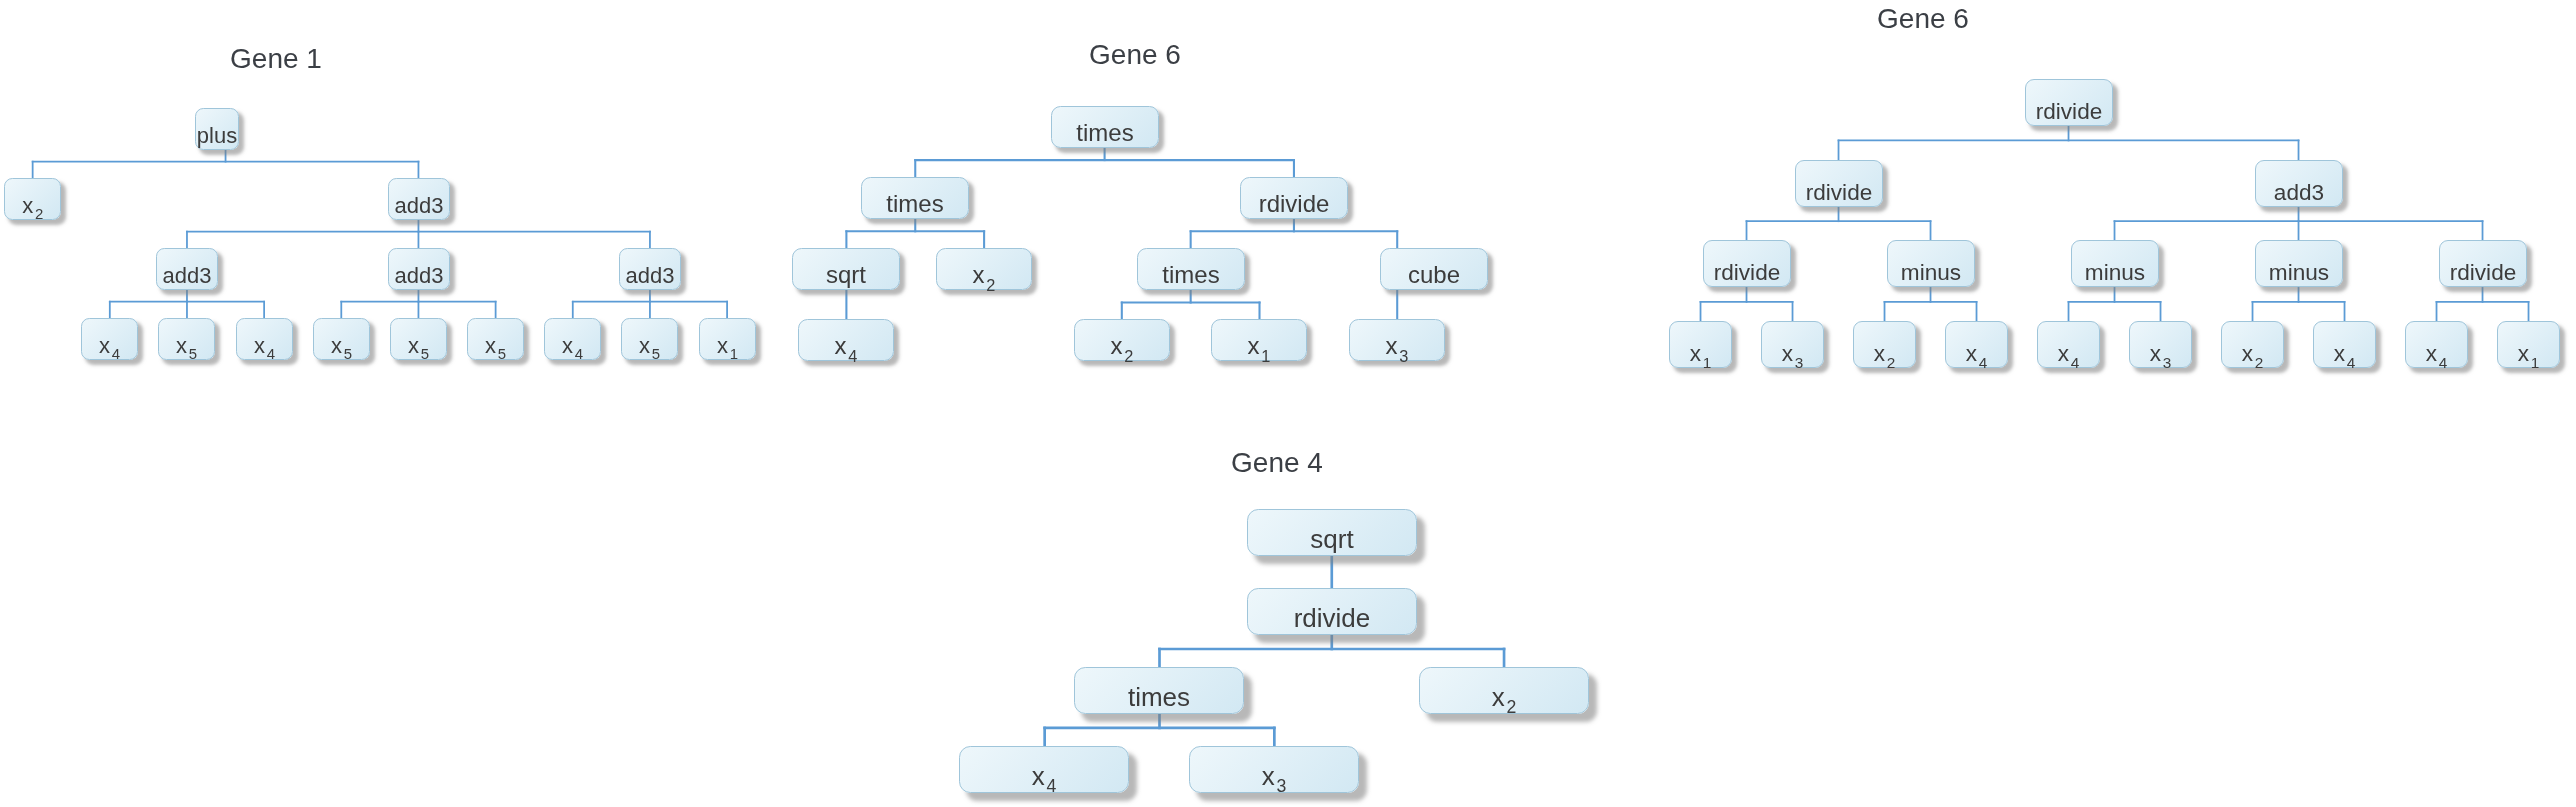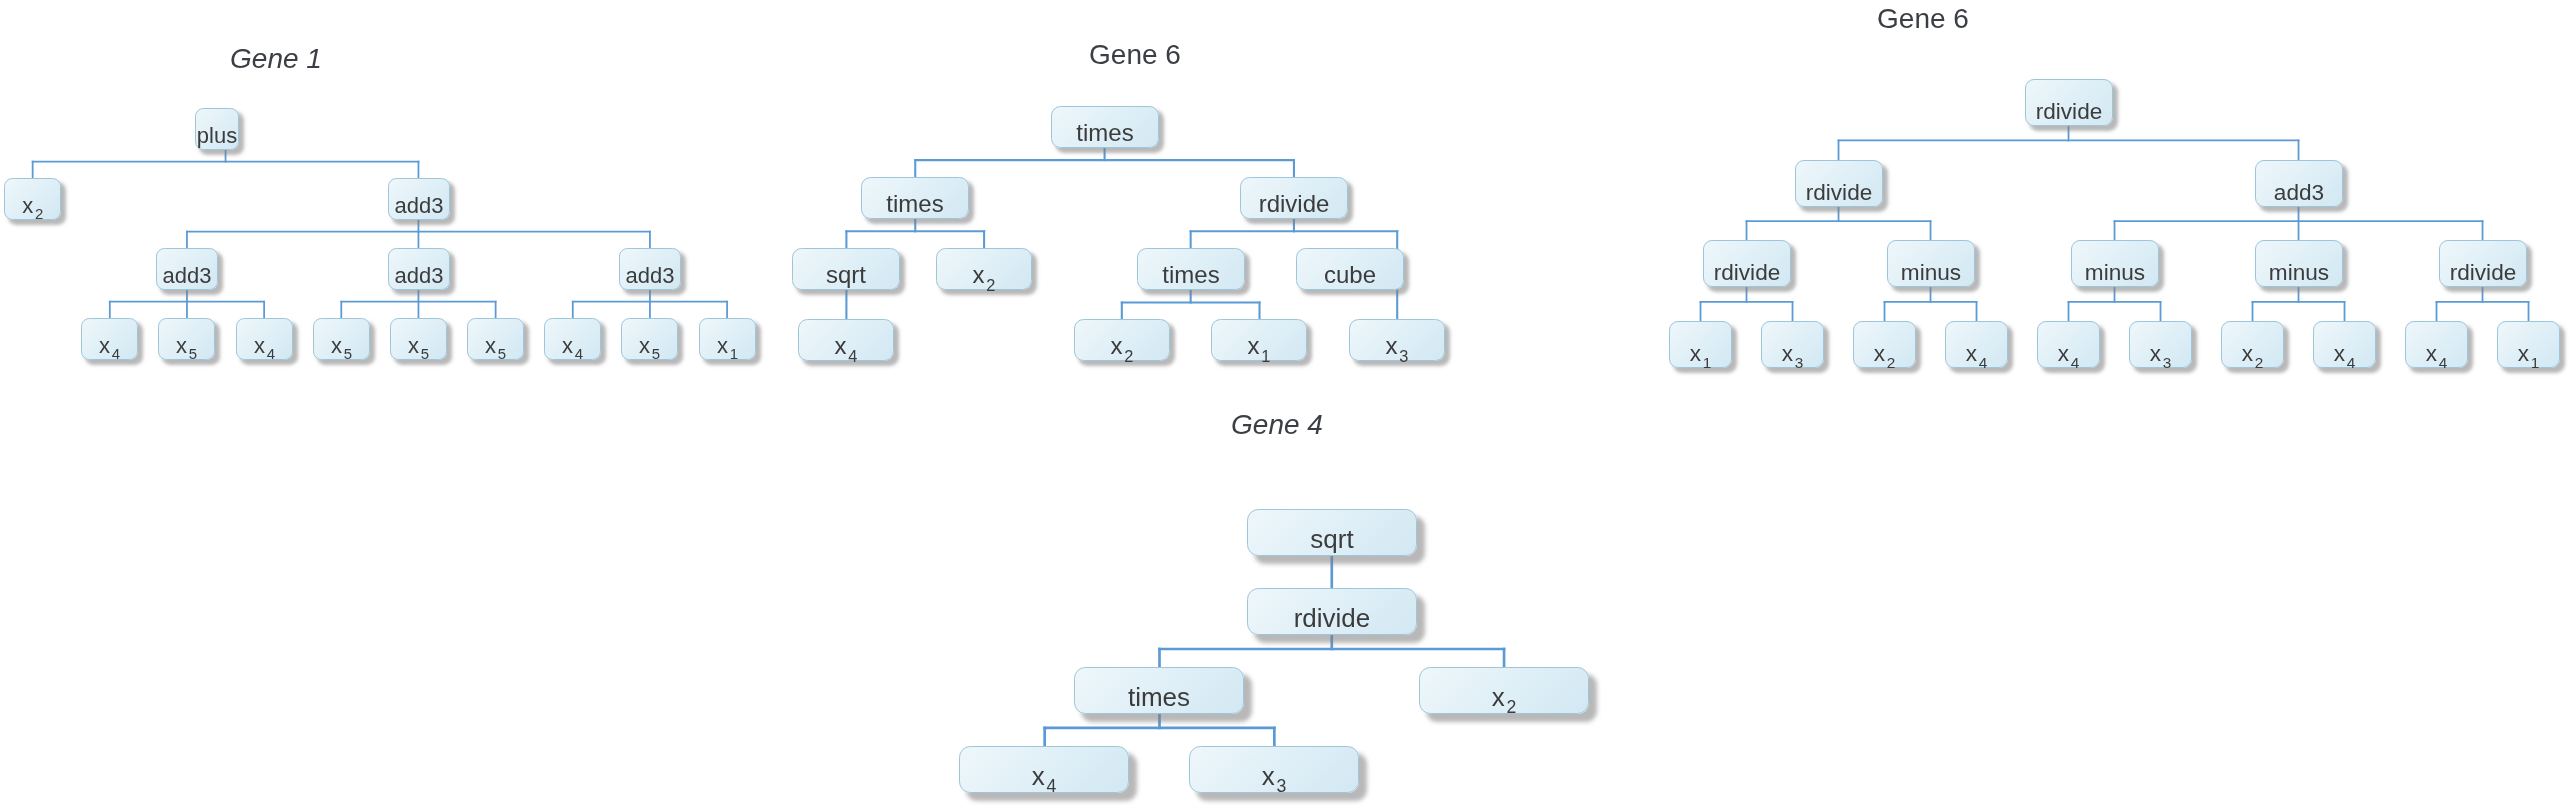--- a/index.html
+++ b/index.html
@@ -124,7 +124,7 @@
         <line x1="2147" y1="1226.26" x2="2147" y2="1257" stroke="#5b9bd5" stroke-width="4.5" stroke-linecap="square"></line>
       </g>
     </svg>
-  <div class="title" style="left:276px;top:44px;font-style:italic;">Gene 1</div>
+  <div class="title" style="left:276px;top:44px;">Gene 1</div>
   <div class="title" style="left:1135px;top:40px;">Gene 6</div>
   <div class="title" style="left:1923px;top:3.6px;">Gene 6</div>
   <div class="title" style="left:1277px;top:410px;font-style:italic;">Gene 4</div>

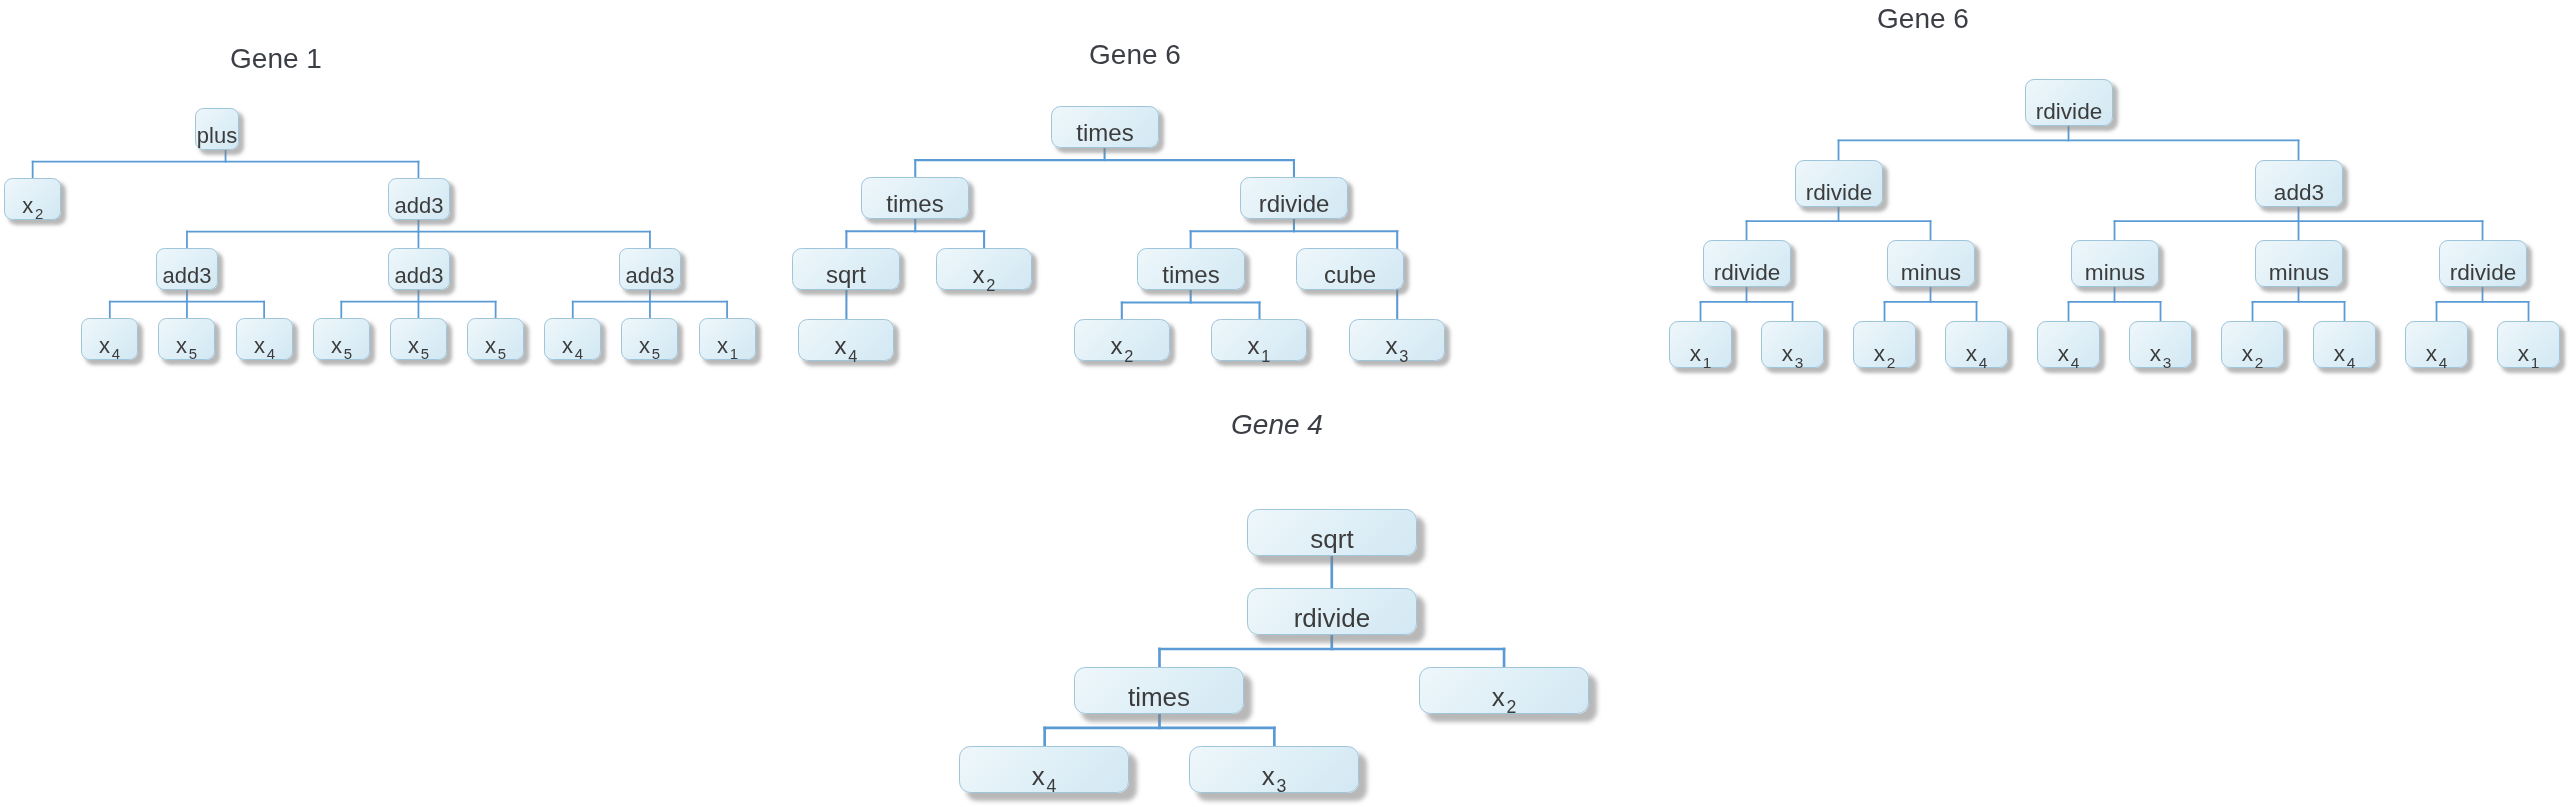--- a/index.html
+++ b/index.html
@@ -217,7 +217,7 @@
         <span>x</span>
         <sub>1</sub>
       </div>
-      <div class="node t1" style="left: 1296px; top: 248px; width: 108px; height: 42px;">
+      <div class="node t1" style="left: 1380px; top: 248px; width: 108px; height: 42px;">
         <span>cube</span>
       </div>
       <div class="node t1" style="left: 1349px; top: 319px; width: 96px; height: 42px;">

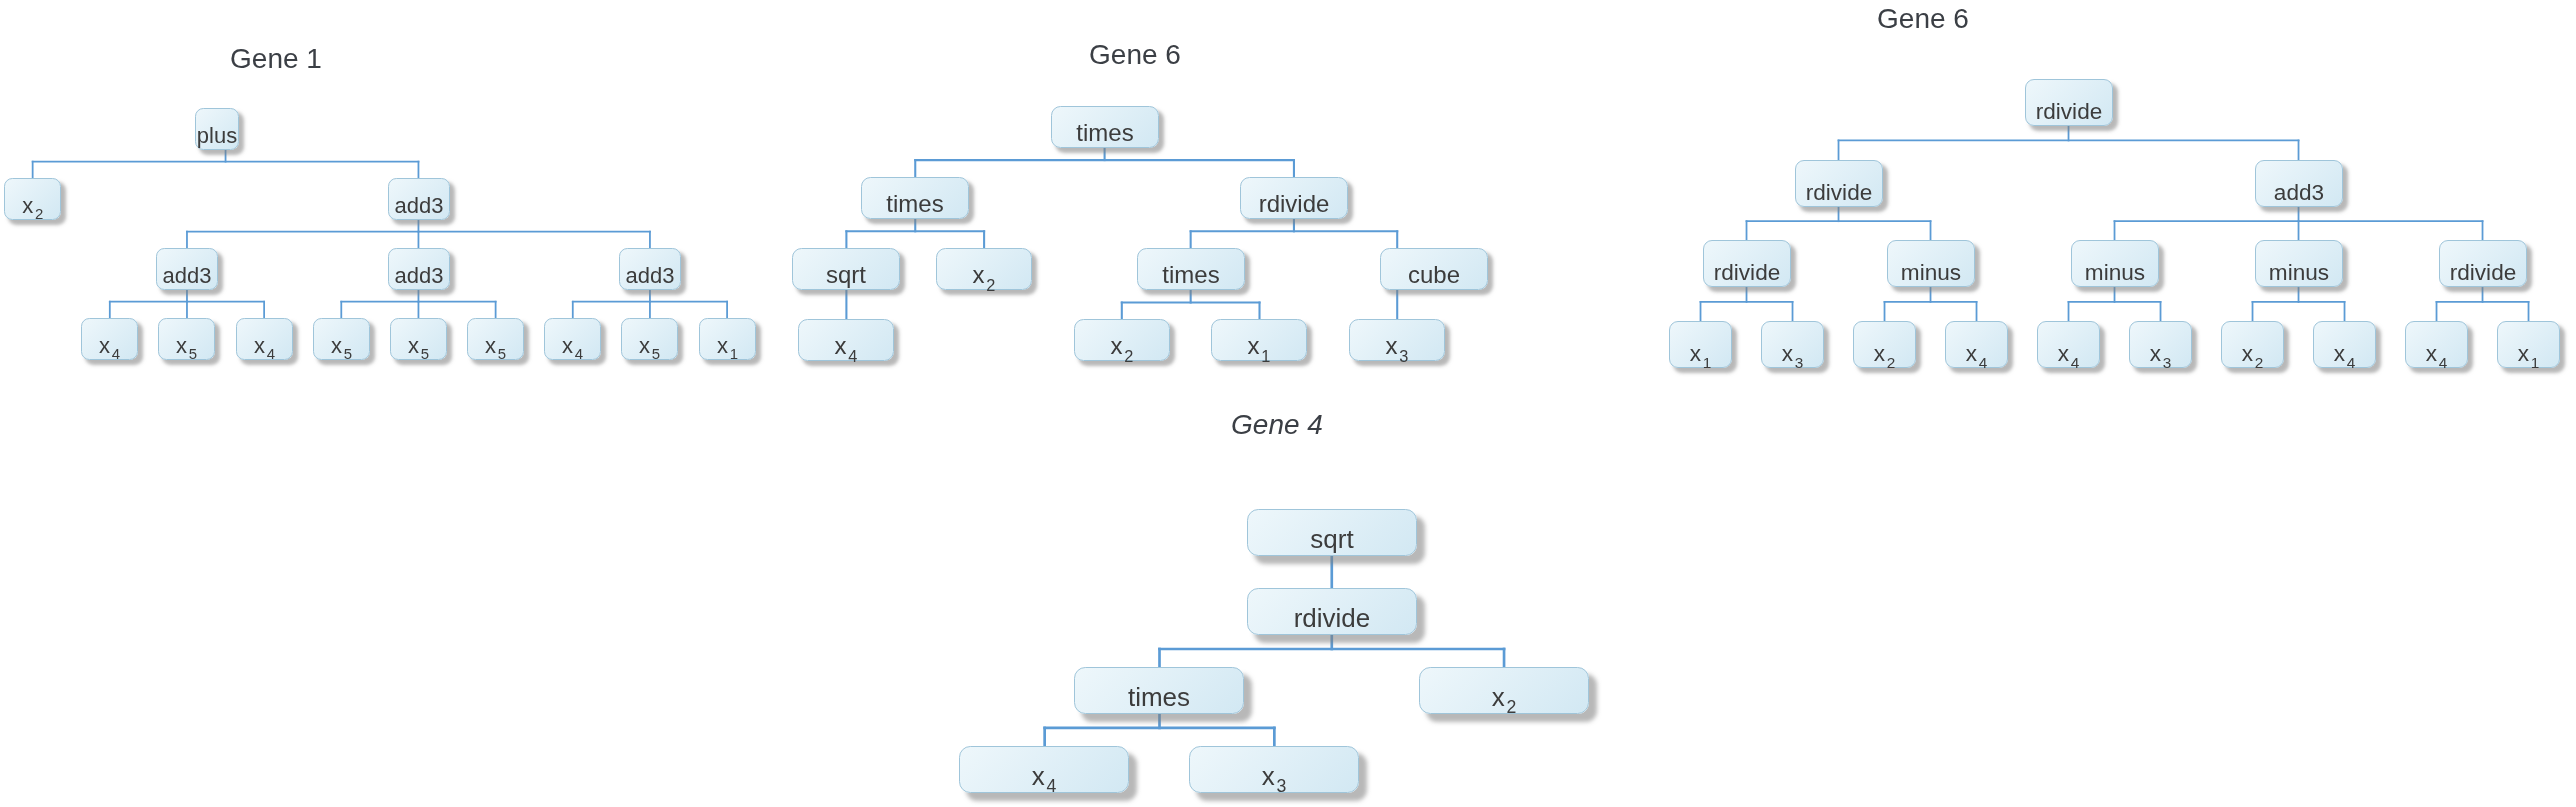--- a/index.html
+++ b/index.html
@@ -127,7 +127,7 @@
   <div class="title" style="left:276px;top:44px;">Gene 1</div>
   <div class="title" style="left:1135px;top:40px;">Gene 6</div>
   <div class="title" style="left:1923px;top:3.6px;">Gene 6</div>
-  <div class="title" style="left:1277px;top:410px;font-style:italic;">Gene 4</div>
+  <div class="title" style="left:1277px;top:448px;">Gene 4</div>
   <div class="treegroup" id="tg0">
       <div class="node t0" style="left: 195px; top: 108px; width: 44px; height: 42px;">
         <span>plus</span>

